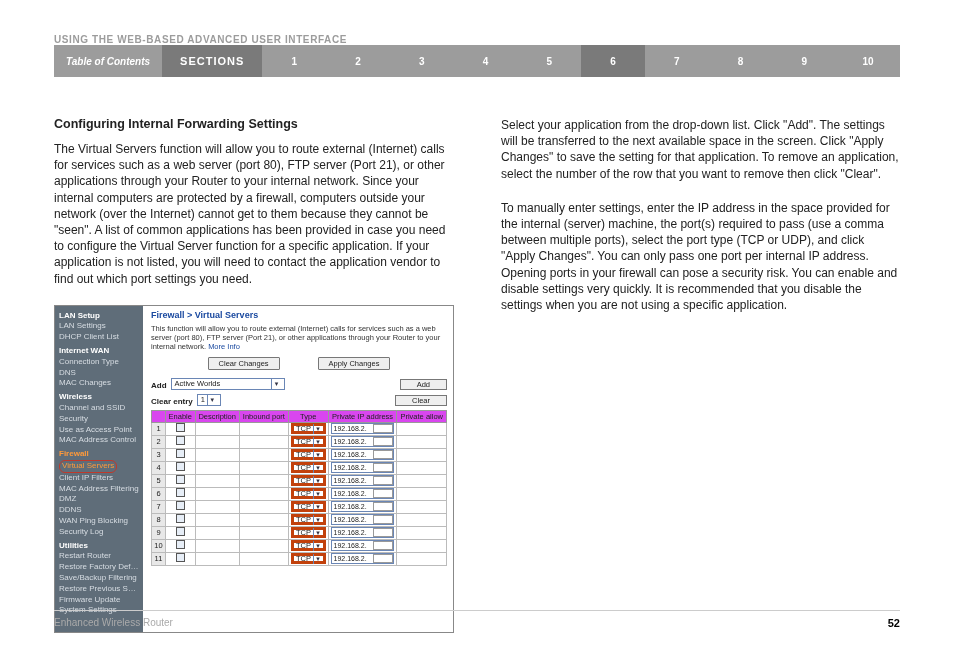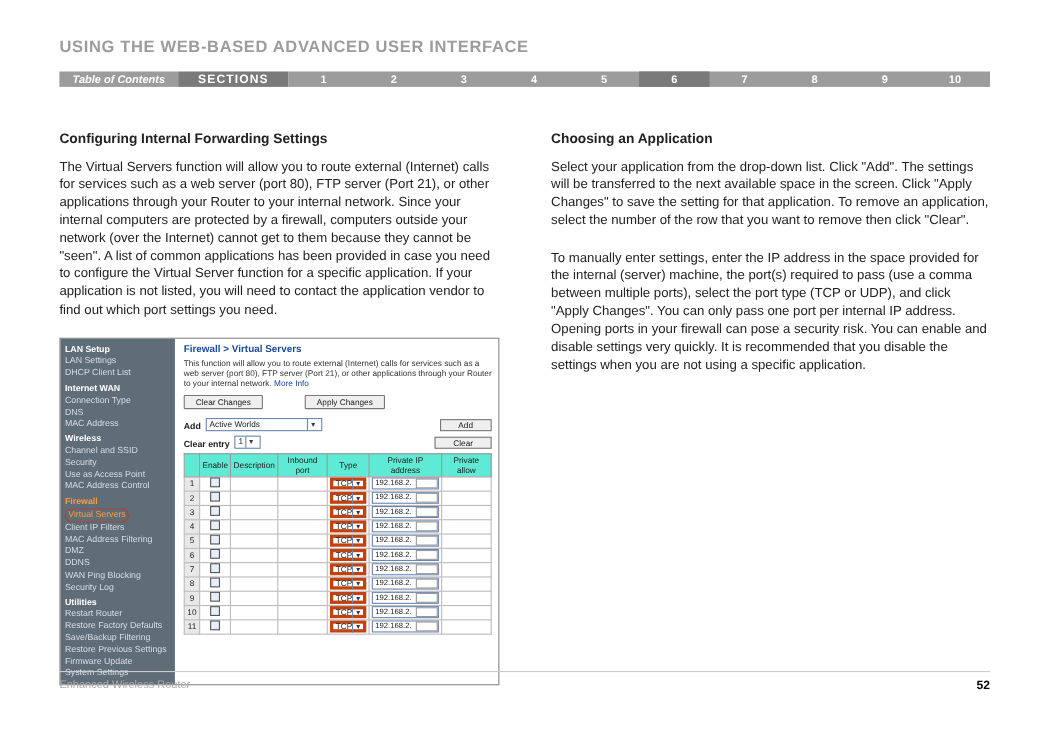--- a/index.html
+++ b/index.html
@@ -26,11 +26,10 @@
     padding: 34px 54px 0 54px;
   }
   .page-title {
-    font-size: 15px;
+    font-size: 10px;
     font-weight: bold;
     letter-spacing: 0.6px;
     color: var(--grey-mid);
-    margin-bottom: 14px;
   }
   
   .sections-bar {

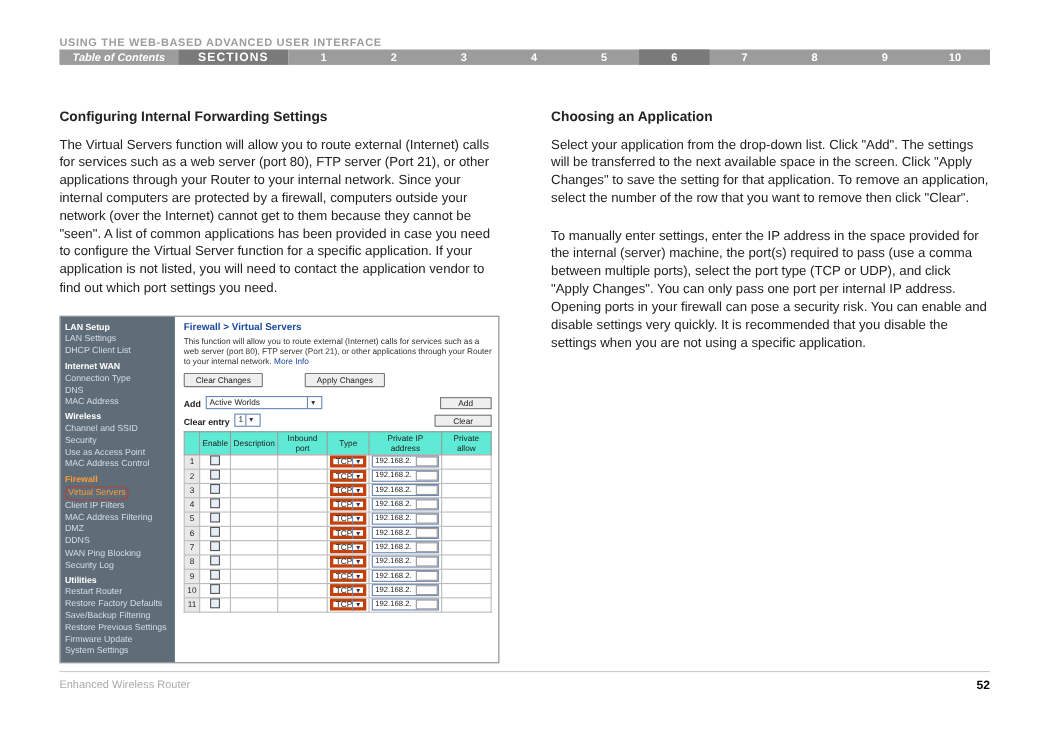--- a/index.html
+++ b/index.html
@@ -35,7 +35,7 @@
   .sections-bar {
     display: flex;
     align-items: stretch;
-    height: 14px;
+    height: 32px;
     font-size: 10px;
     color: #fff;
     margin-bottom: 40px;

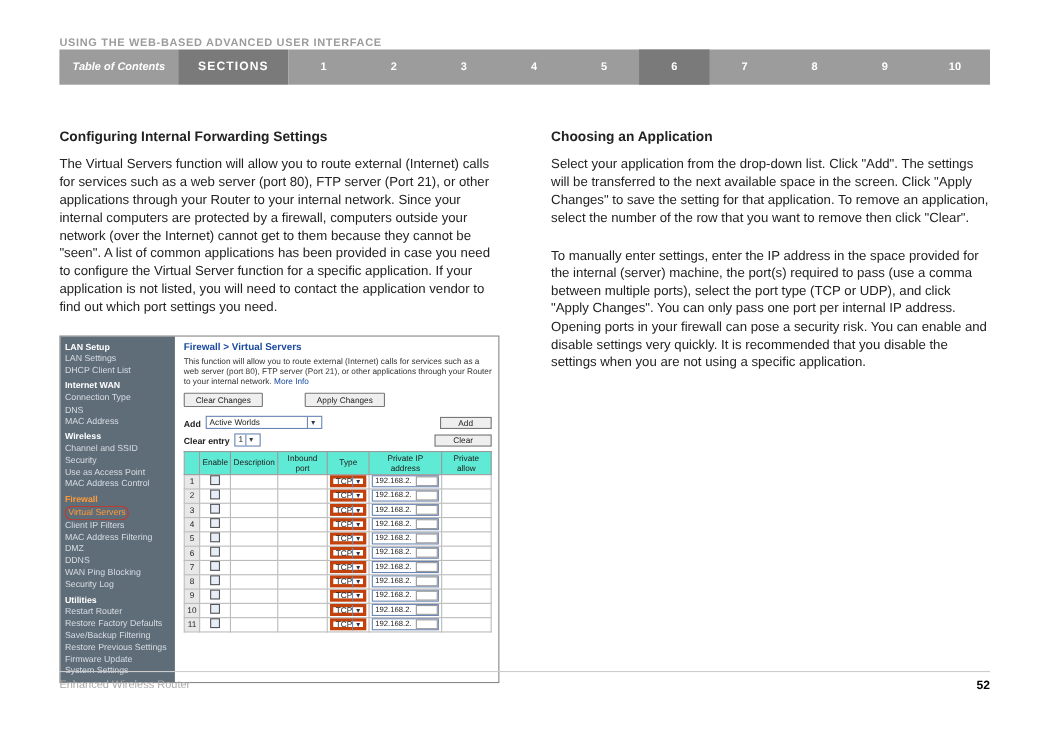--- a/index.html
+++ b/index.html
@@ -478,7 +478,6 @@
     </div>
 
     <div class="col">
-      <p class="heading">Choosing an Application</p>
       <p class="para">Select your application from the drop-down list. Click "Add". The settings will be transferred to the next available space in the screen. Click "Apply Changes" to save the setting for that application. To remove an application, select the number of the row that you want to remove then click "Clear".</p>
       <p class="para">To manually enter settings, enter the IP address in the space provided for the internal (server) machine, the port(s) required to pass (use a comma between multiple ports), select the port type (TCP or UDP), and click "Apply Changes". You can only pass one port per internal IP address. Opening ports in your firewall can pose a security risk. You can enable and disable settings very quickly. It is recommended that you disable the settings when you are not using a specific application.</p>
     </div>

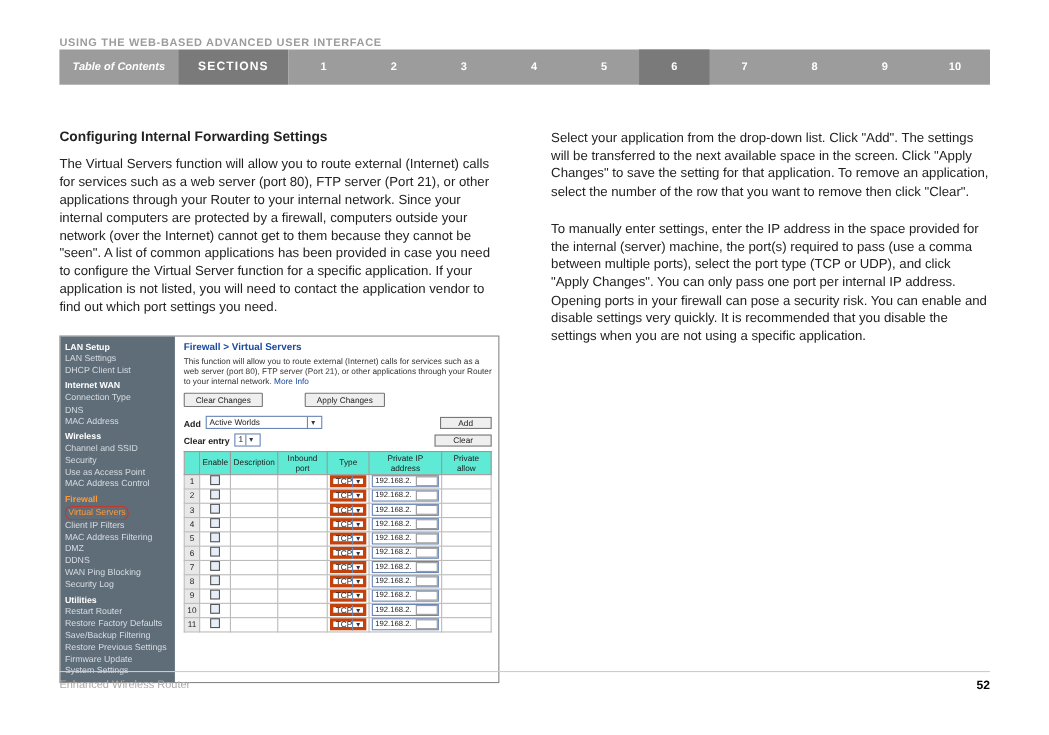--- a/index.html
+++ b/index.html
@@ -103,10 +103,10 @@
     background: #fff;
   }
   .sidebar {
-    width: 104px;
+    width: 88px;
     background: #5f6d79;
     color: #d7dde3;
-    padding: 2px 4px 4px 4px;
+    padding: 2px 4px 16px 4px;
     line-height: 1.35;
   }
   .sidebar .hdr { color:#fff; font-weight:bold; margin-top:3px; }

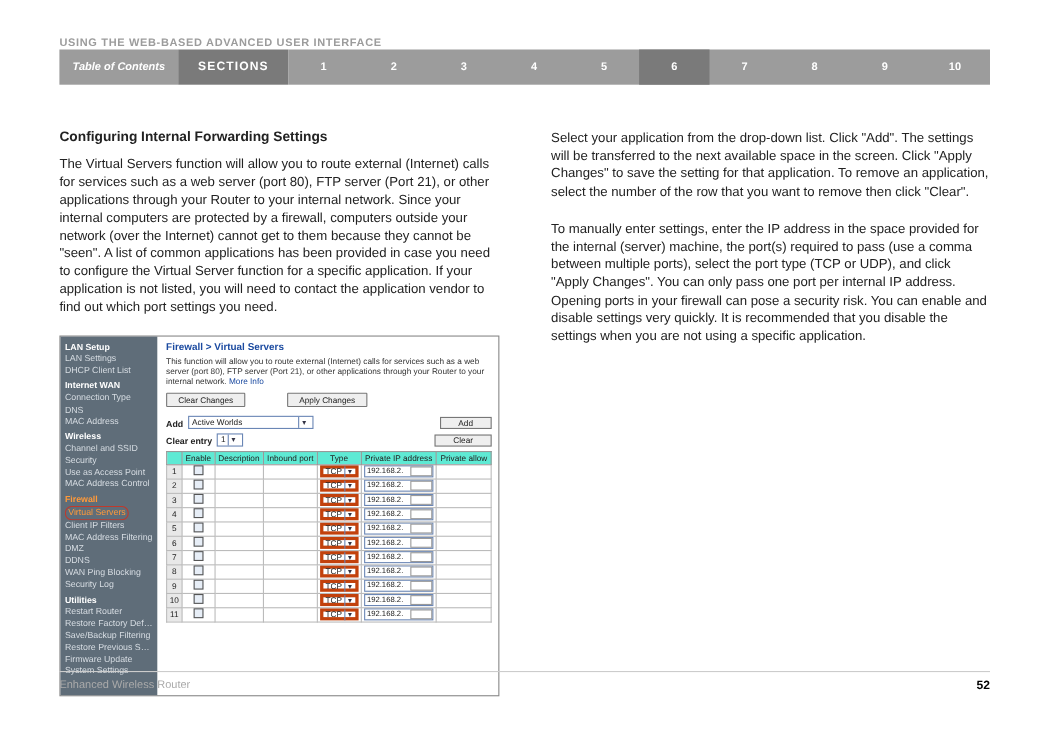--- a/index.html
+++ b/index.html
@@ -123,7 +123,7 @@
   .breadcrumb { color: var(--accent); font-weight:bold; font-size:9px; margin-bottom:4px; }
   .intro { font-size:7.5px; color:#333; margin-bottom:6px; line-height:1.2; }
   .intro .more { color: var(--accent); }
-  .btnrow { display:flex; gap:38px; margin:4px 0 8px; }
+  .btnrow { display:flex; gap:38px; justify-content:center; margin:4px 0 8px; }
   .btn {
     border:1px solid #777; background:#efefef; font-size:7.5px;
     padding:1px 10px; border-radius:1px;

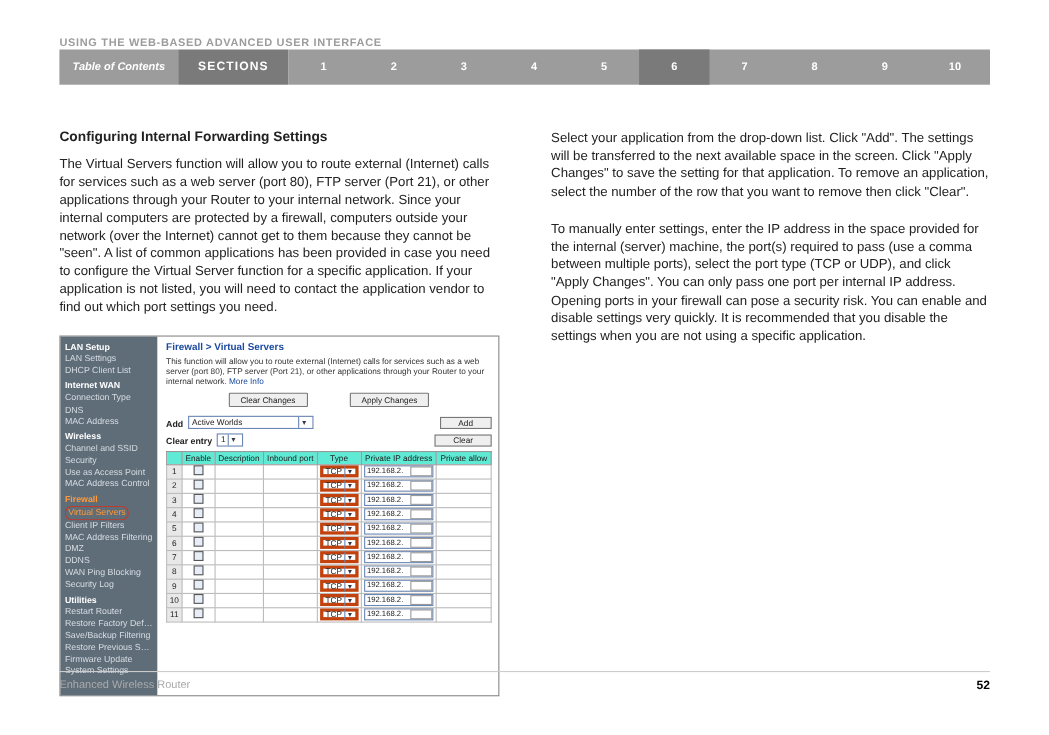--- a/index.html
+++ b/index.html
@@ -199,7 +199,7 @@
             <div class="hdr">Internet WAN</div>
             <div class="item">Connection Type</div>
             <div class="item">DNS</div>
-            <div class="item">MAC Address</div>
+            <div class="item">MAC Changes</div>
             <div class="hdr">Wireless</div>
             <div class="item">Channel and SSID</div>
             <div class="item">Security</div>

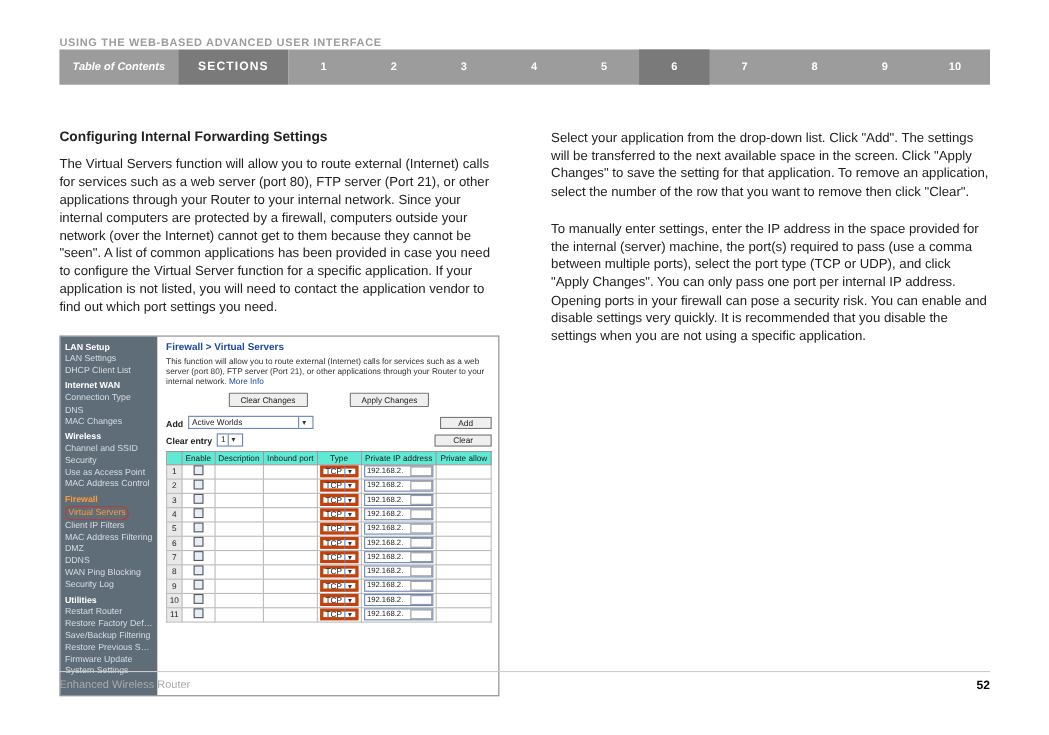--- a/index.html
+++ b/index.html
@@ -138,7 +138,7 @@
   .caret { width:10px; height:10px; border-left:1px solid #6a86b5; display:flex; align-items:center; justify-content:center; color:#334; font-size:7px; }
   .smallbtn { border:1px solid #777; background:#efefef; font-size:7.5px; padding:0 16px; }
   .tbl { width:100%; border-collapse:collapse; font-size:7.5px; }
-  .tbl th { background:#5eead4; border:1px solid #999; font-weight:normal; padding:1px 2px; }
+  .tbl th { background:#d946ef; border:1px solid #999; font-weight:normal; padding:1px 2px; }
   .tbl td { border:1px solid #bbb; padding:0 2px; height:13px; text-align:center; background:#fff; }
   .tbl td.idx { background:#e8e8e8; width:14px; }
   .tbl .chk { width:9px; height:9px; border:1px solid #555; display:inline-block; background:#e7eef7; }

